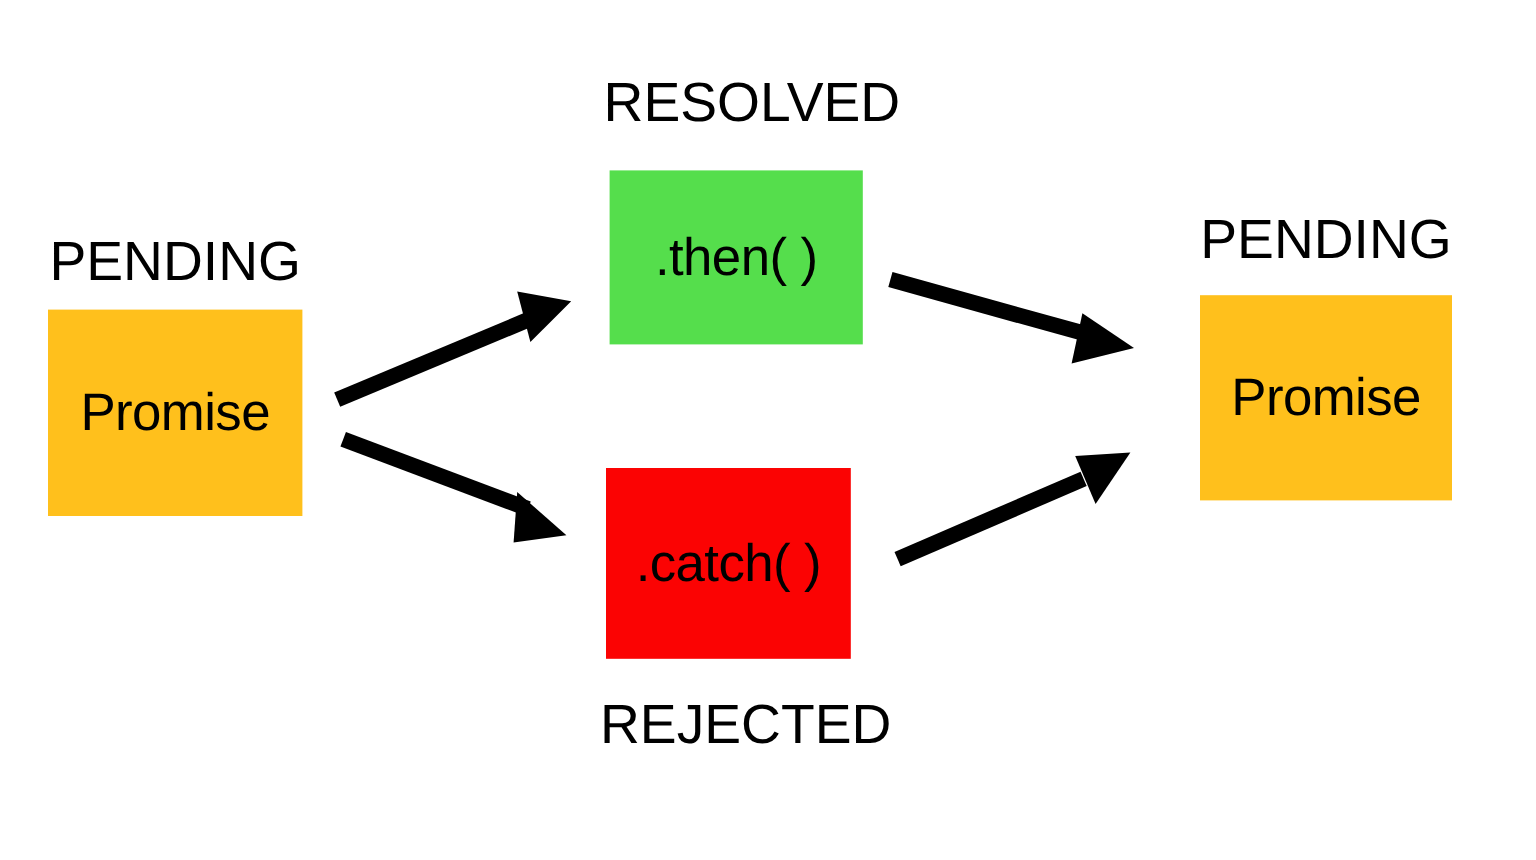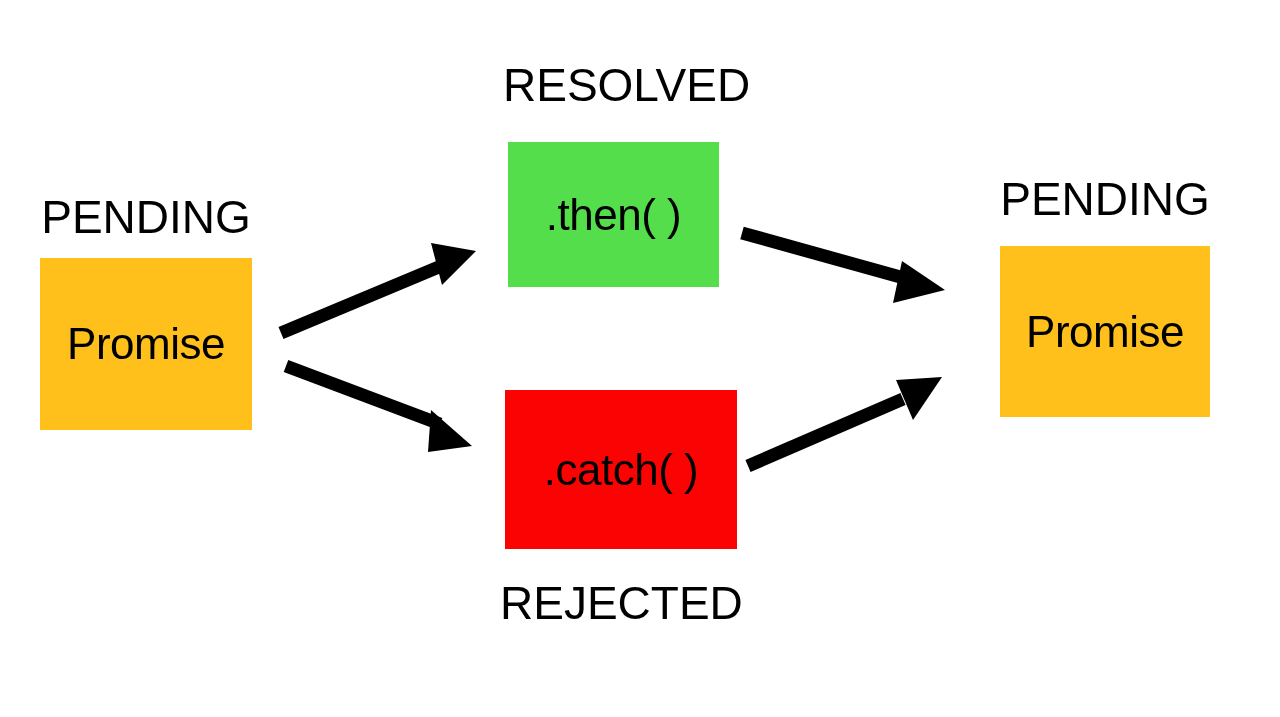--- a/index.html
+++ b/index.html
@@ -53,7 +53,7 @@
     left: 508px; top: 142px;  width: 211px; height: 145px;
   }
   #box-catch {
-    left: 505px; top: 390px;  width: 232px; height: 159px;
+    left: 505px; top: 390px;  width: 204px; height: 159px;
   }
   #box-promise-result {
     left: 1000px; top: 246px; width: 210px; height: 171px;

